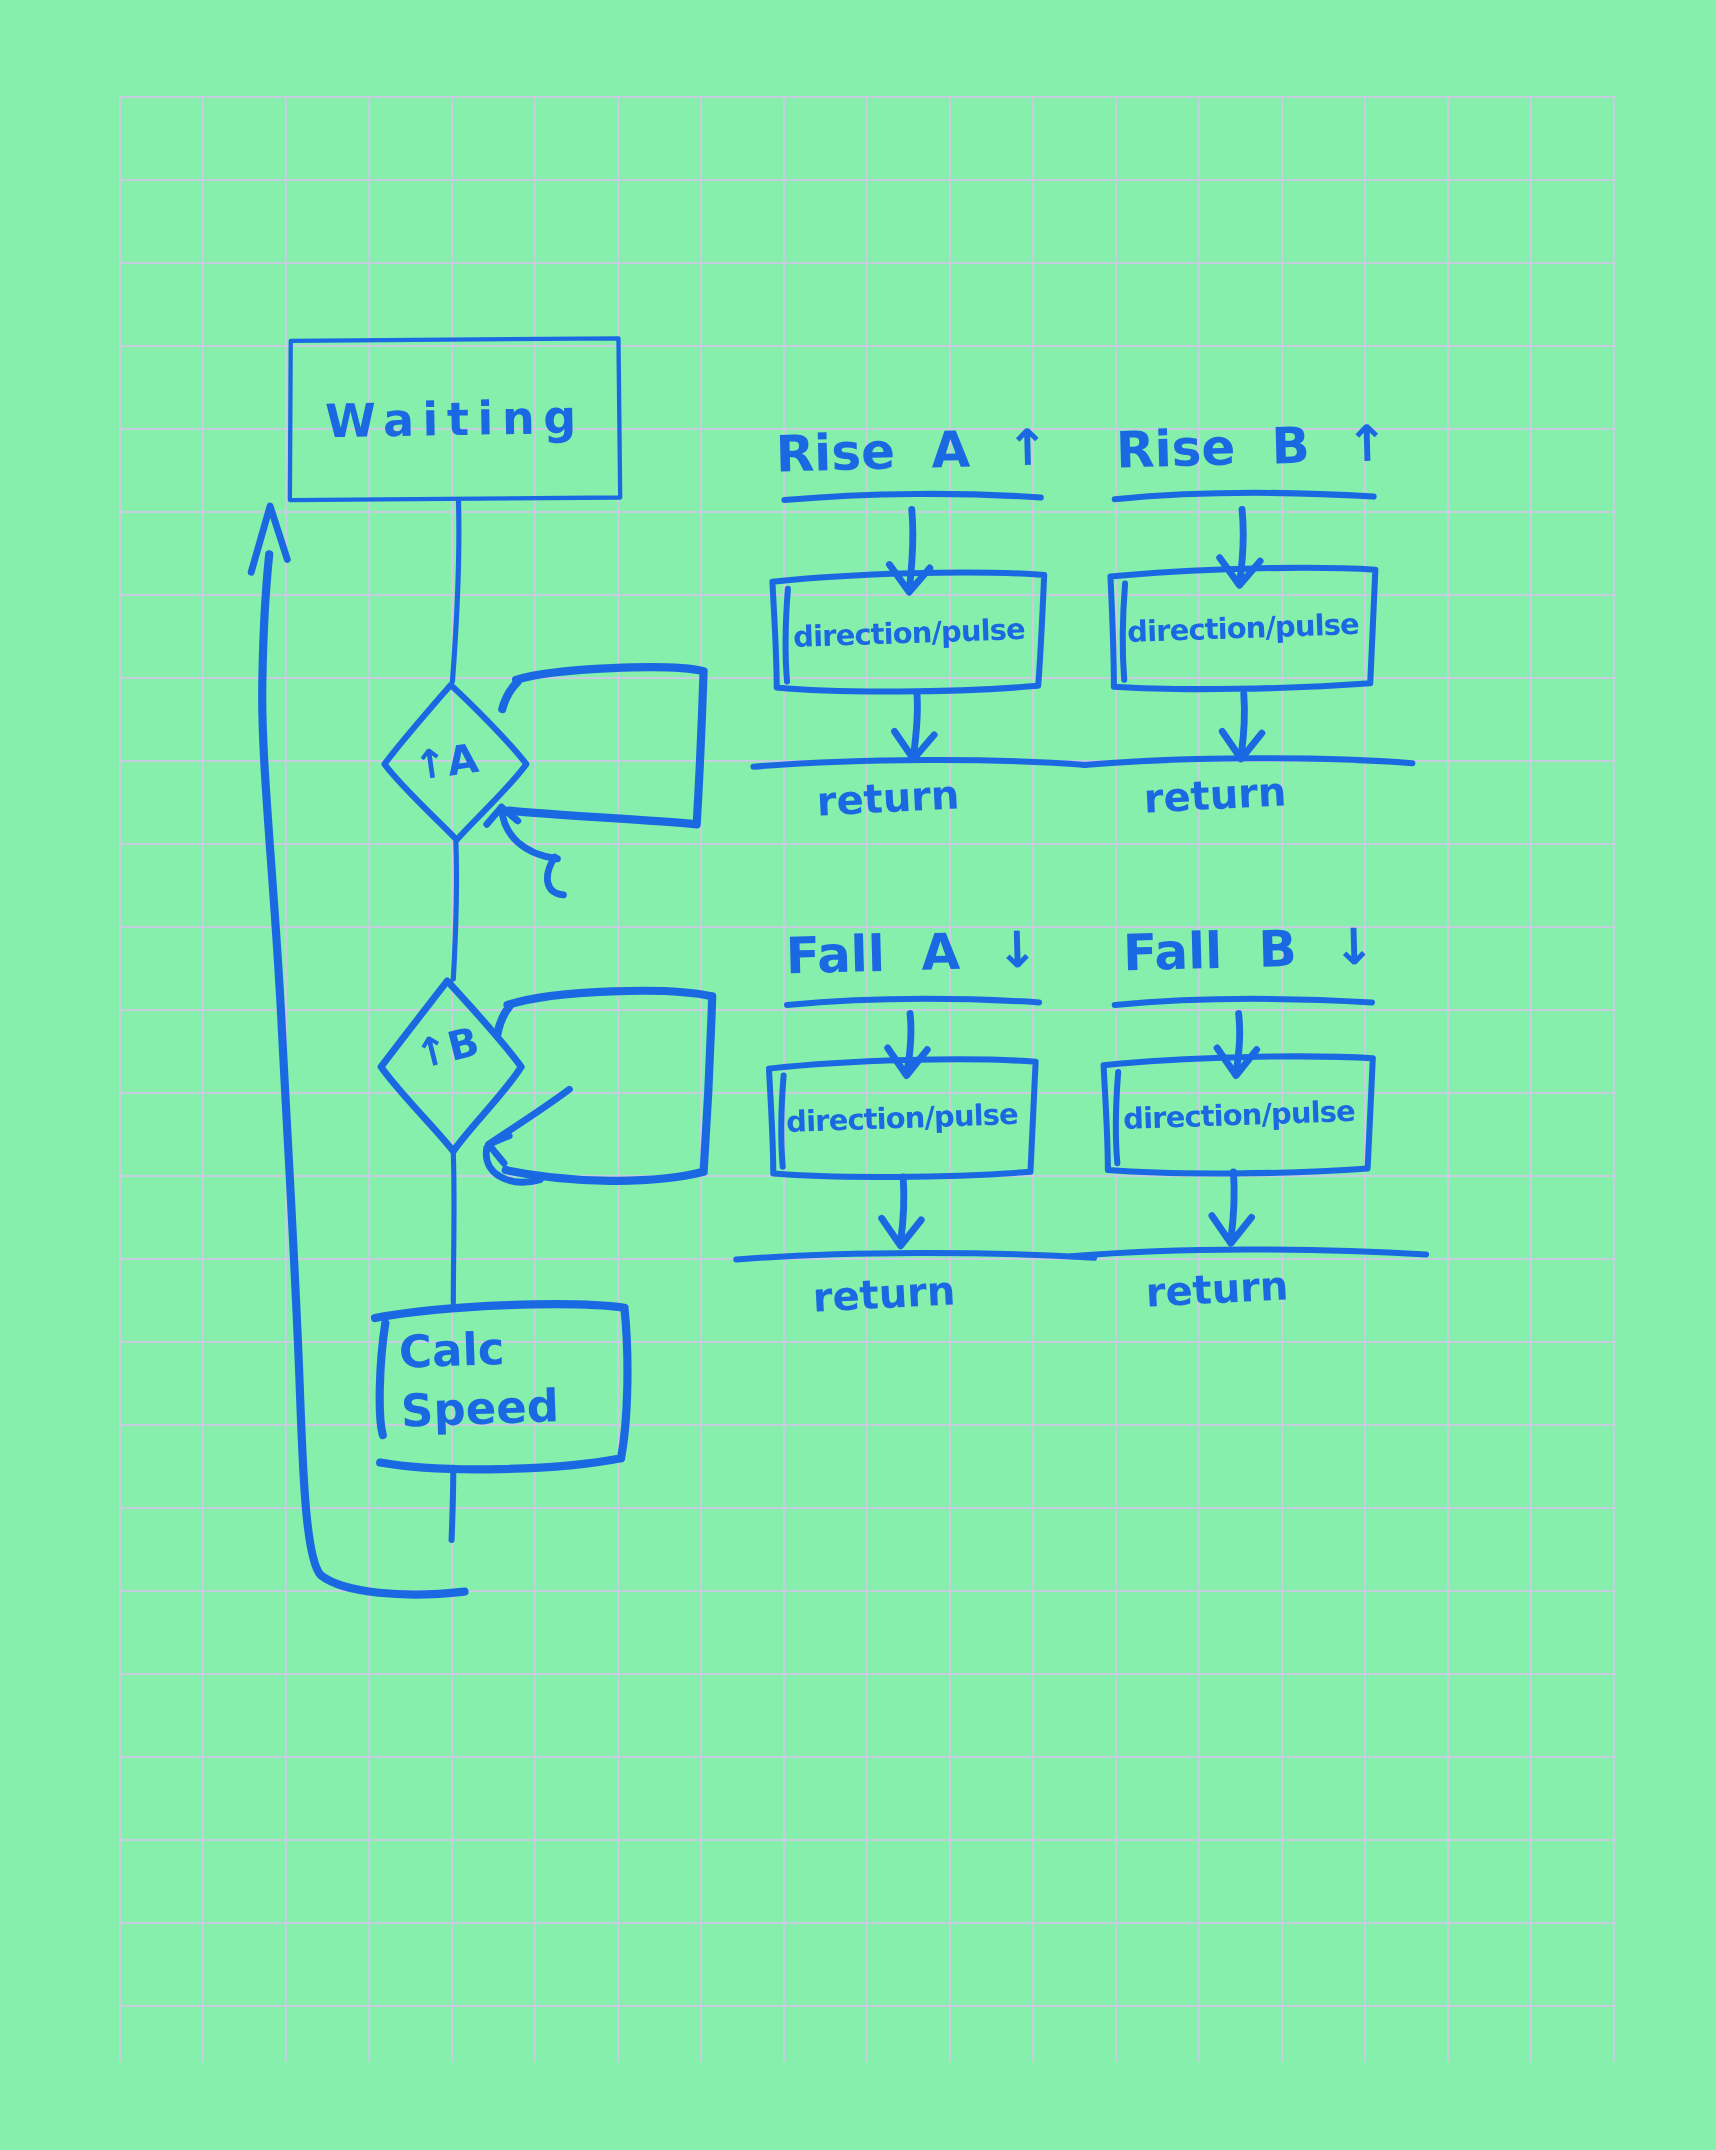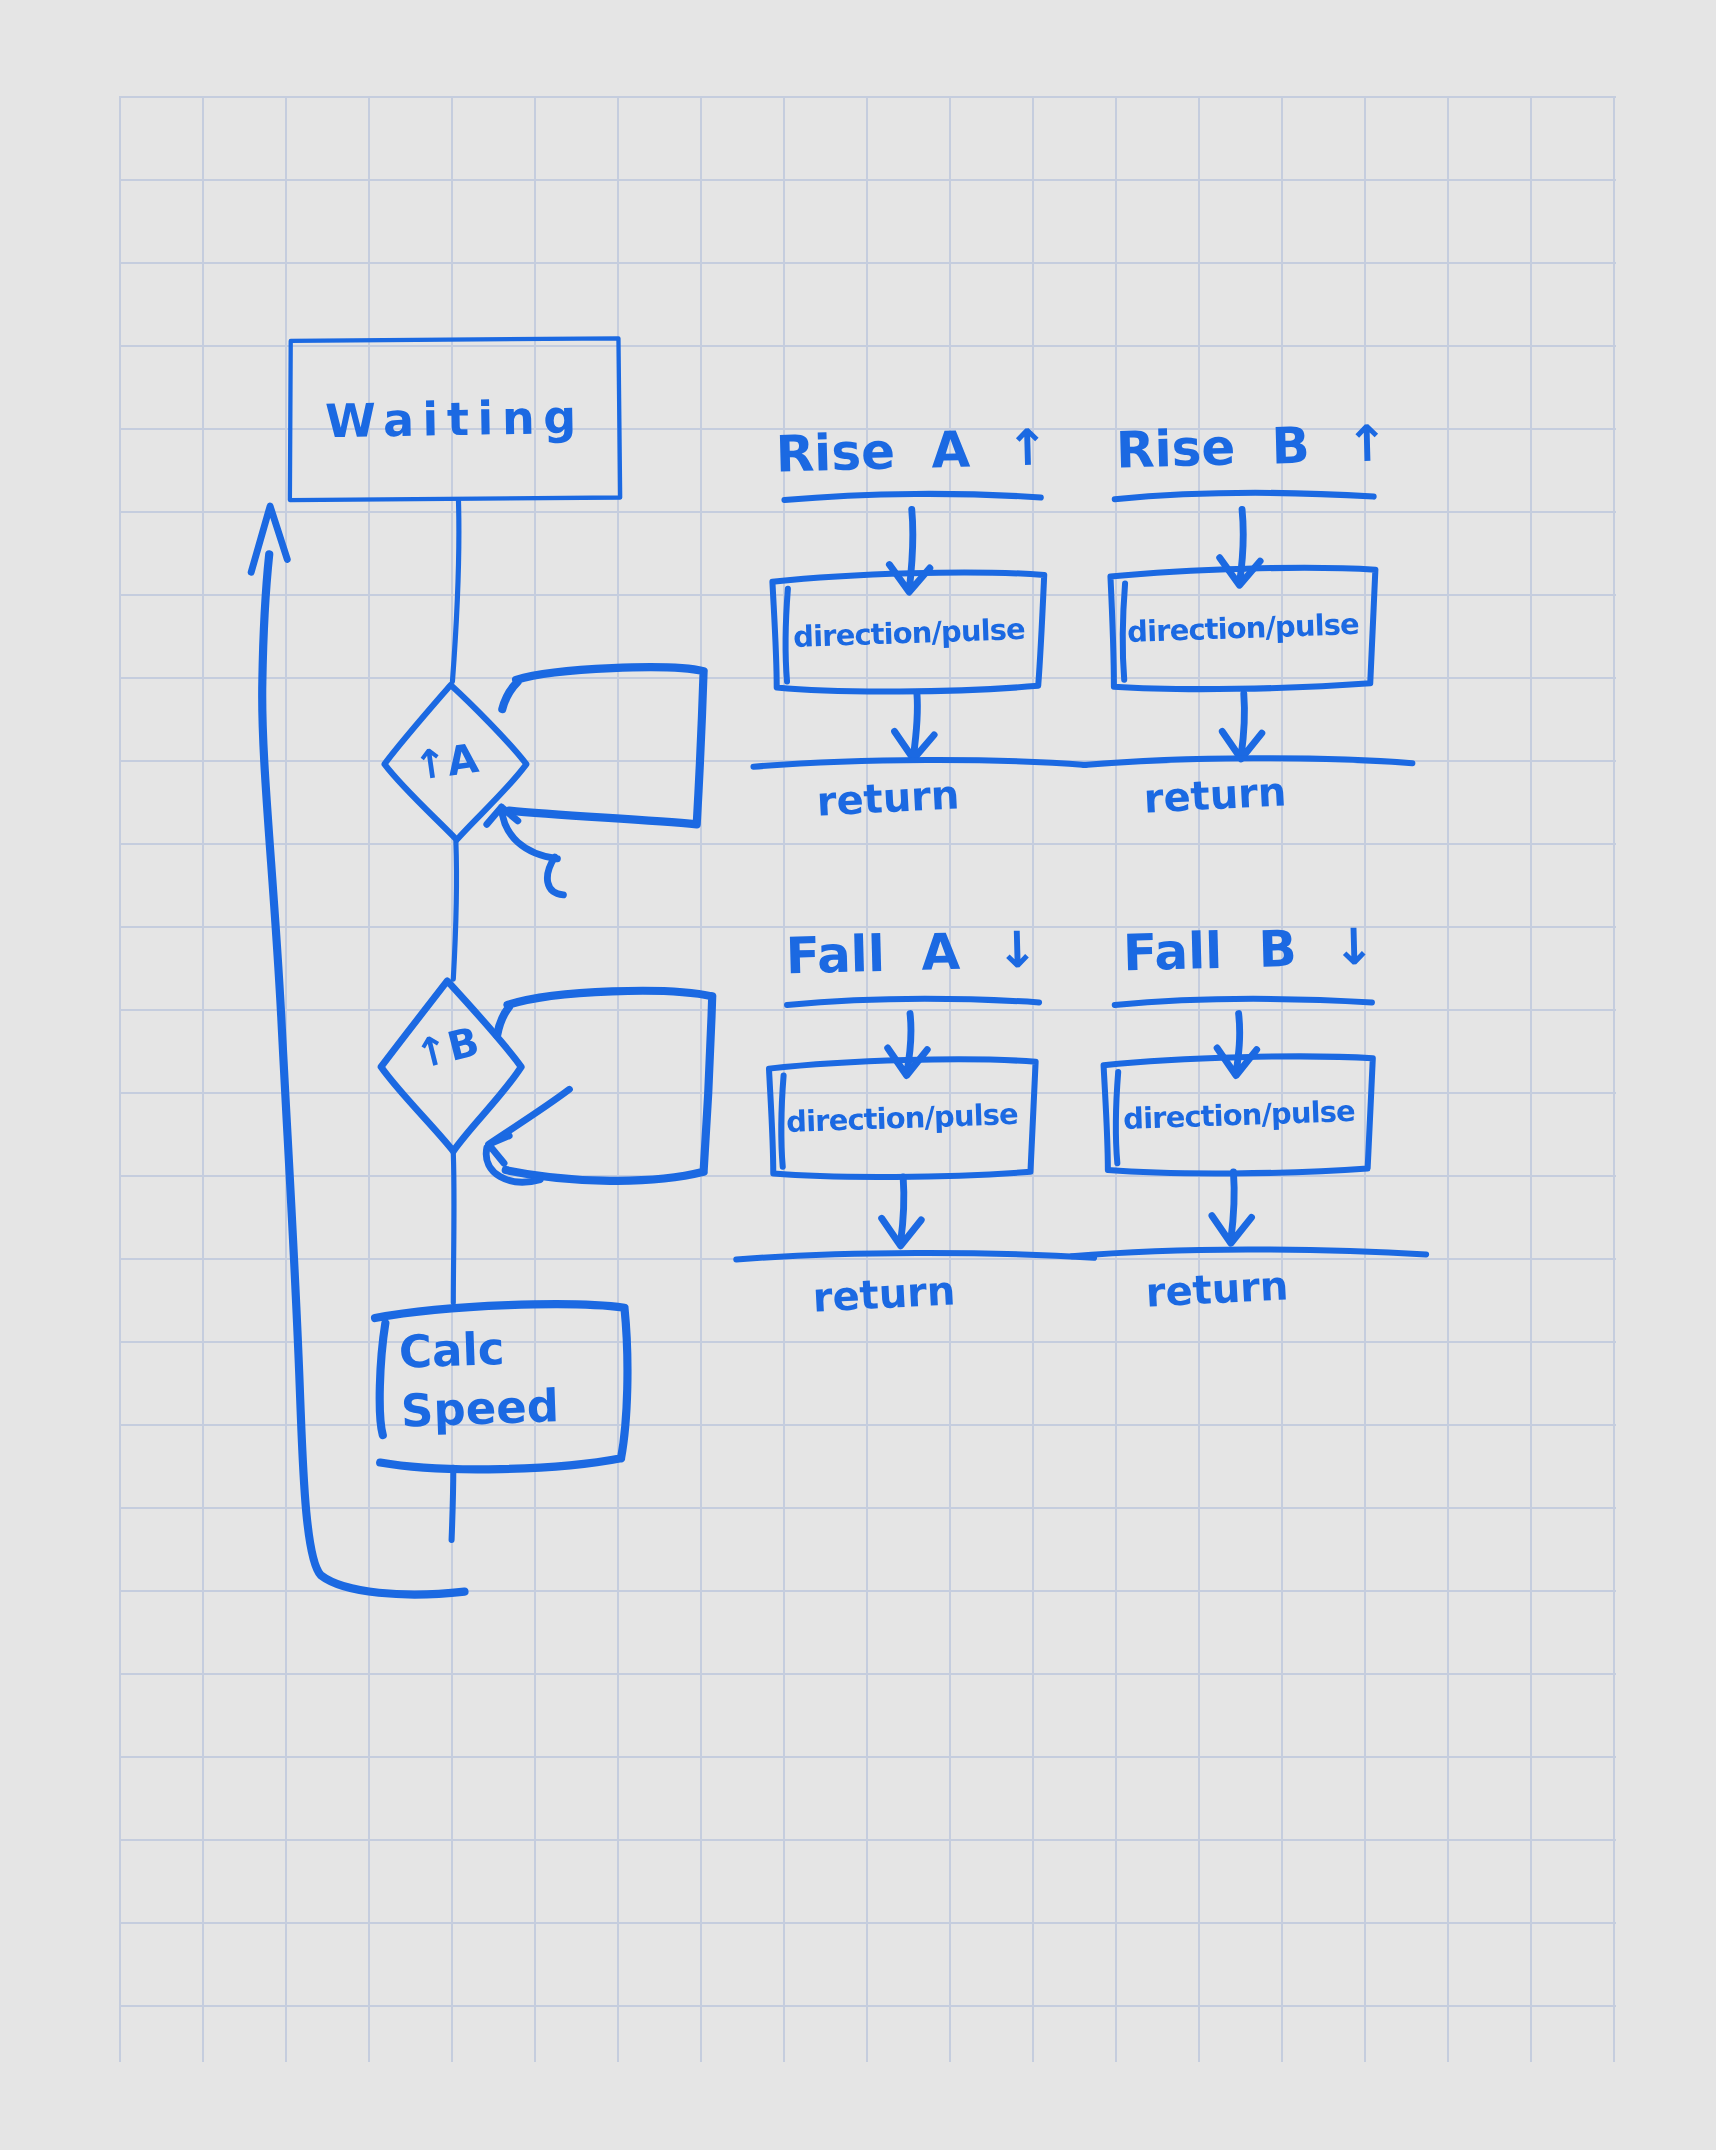--- a/index.html
+++ b/index.html
@@ -4,7 +4,7 @@
 <style>
   html,body{margin:0;padding:0;background:#ffffff;}
   .page{
-    position:relative;width:1716px;height:2151px;background:#e5e5e5;
+    position:relative;width:1716px;height:2151px;background:#86efac;
     overflow:hidden;font-family:"DejaVu Sans",sans-serif;
   }
   .grid{

